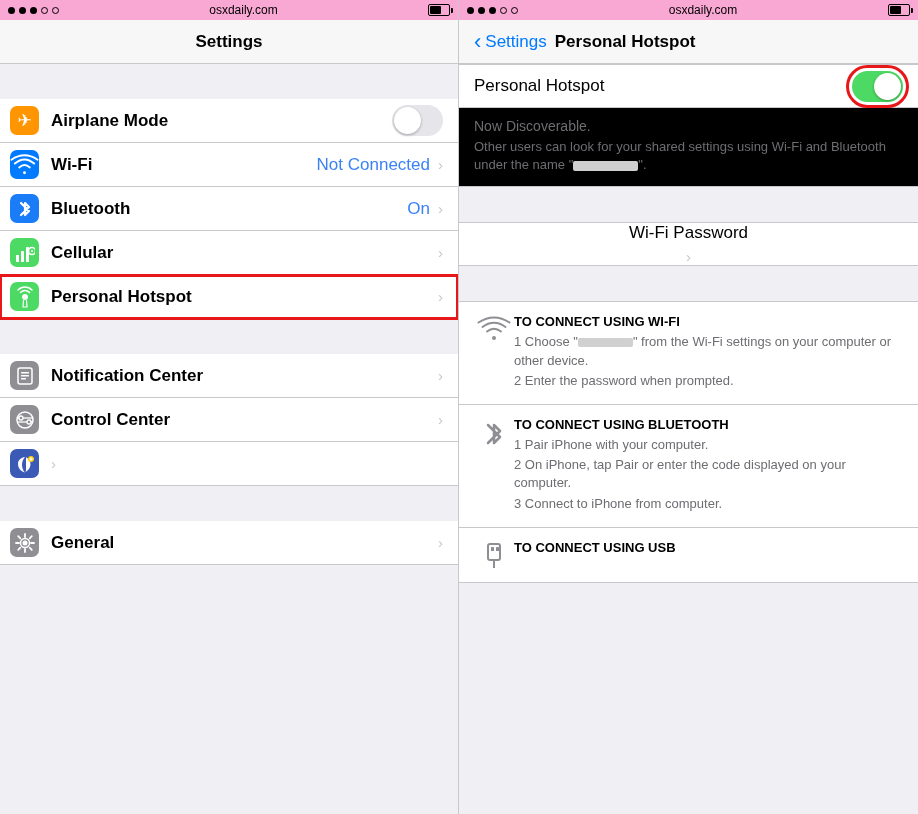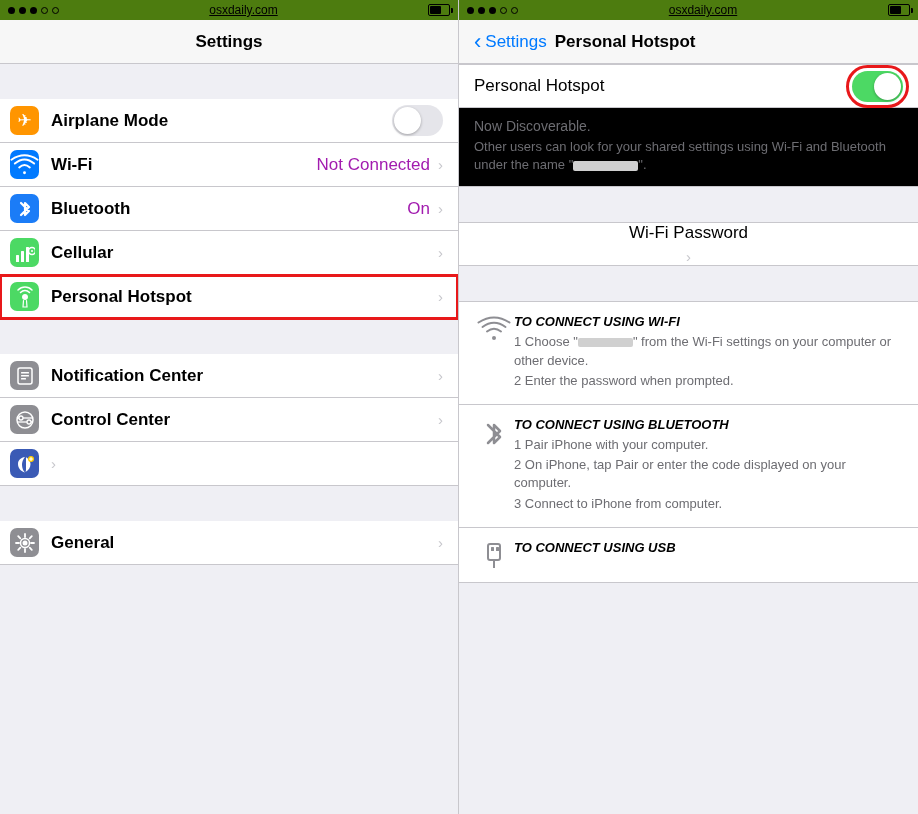--- a/index.html
+++ b/index.html
@@ -24,14 +24,13 @@
 
     .status-bar {
       height: 20px;
-      background: #4d7c0f;
+      background: #f9a8d4;
       display: flex;
       align-items: center;
       justify-content: space-between;
       padding: 0 8px;
       font-size: 11px;
       color: #000;
-      text-decoration: underline;
     }
     .status-bar .dots { display: flex; gap: 4px; align-items: center; }
     .status-bar .dot { width: 7px; height: 7px; border-radius: 50%; background: #000; }

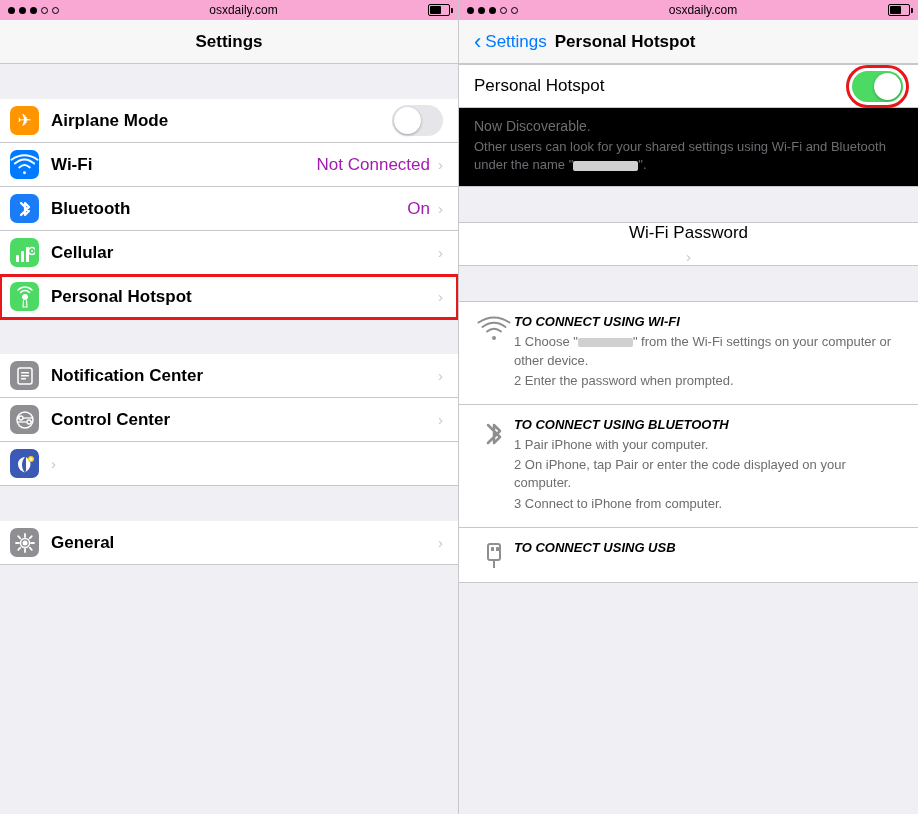--- a/index.html
+++ b/index.html
@@ -102,7 +102,7 @@
 
     .item-value {
       font-size: 17px;
-      color: #a21caf;
+      color: #3b82f6;
       margin-right: 8px;
     }
 

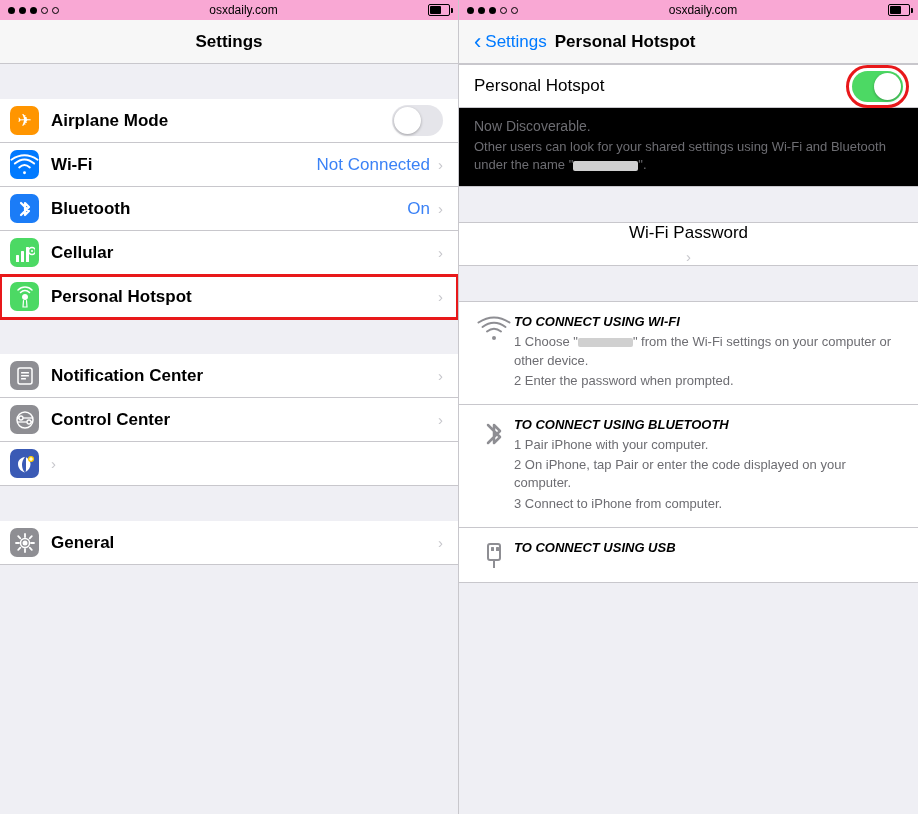--- a/index.html
+++ b/index.html
@@ -290,7 +290,6 @@
       font-weight: 600;
       color: #000;
       margin-bottom: 4px;
-      font-style: italic;
     }
     .connect-step {
       font-size: 13px;

